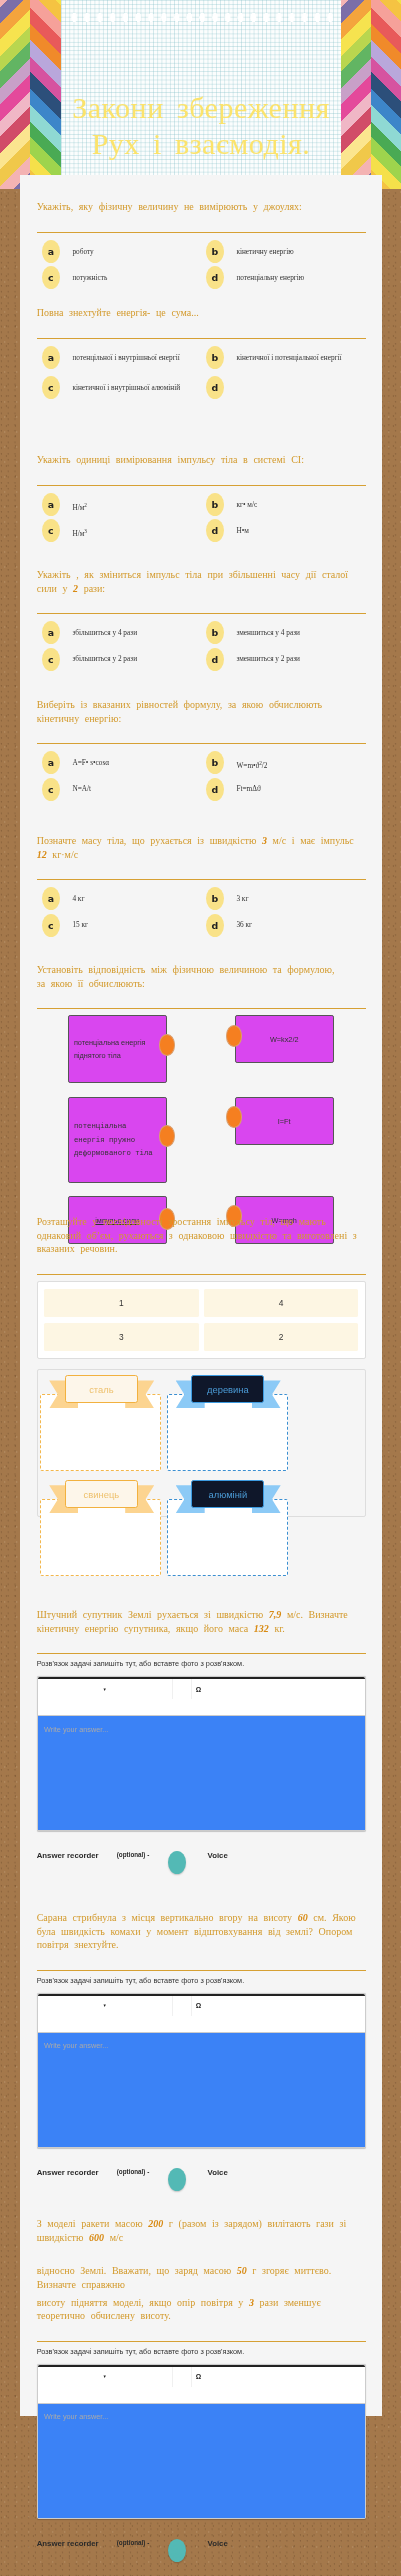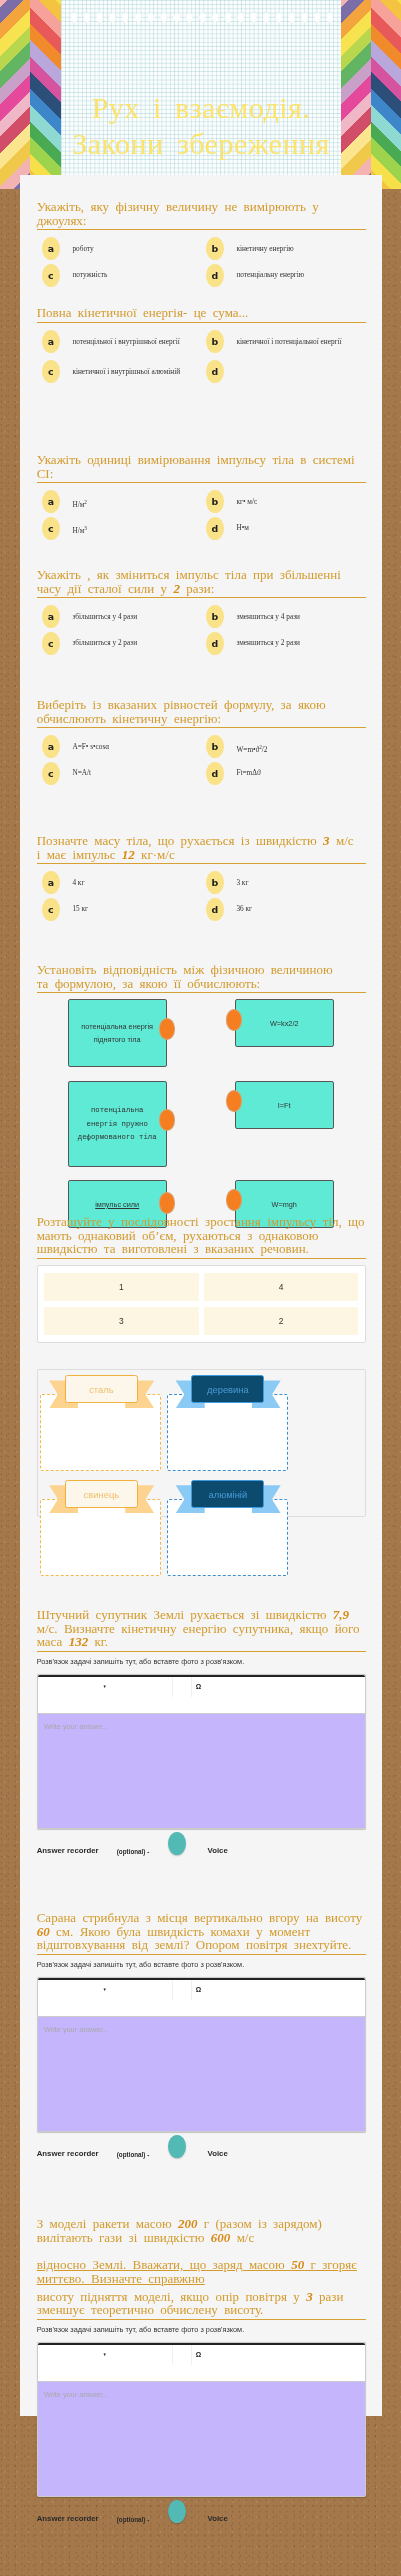--- a/index.html
+++ b/index.html
@@ -181,8 +181,8 @@
       <div class="half"></div>
     </div>
   <div class="banner-title">
+    <div>Закони збереження</div>
     <div>Рух і взаємодія.</div>
-    <div>Закони збереження</div>
   </div>
 </div>
 

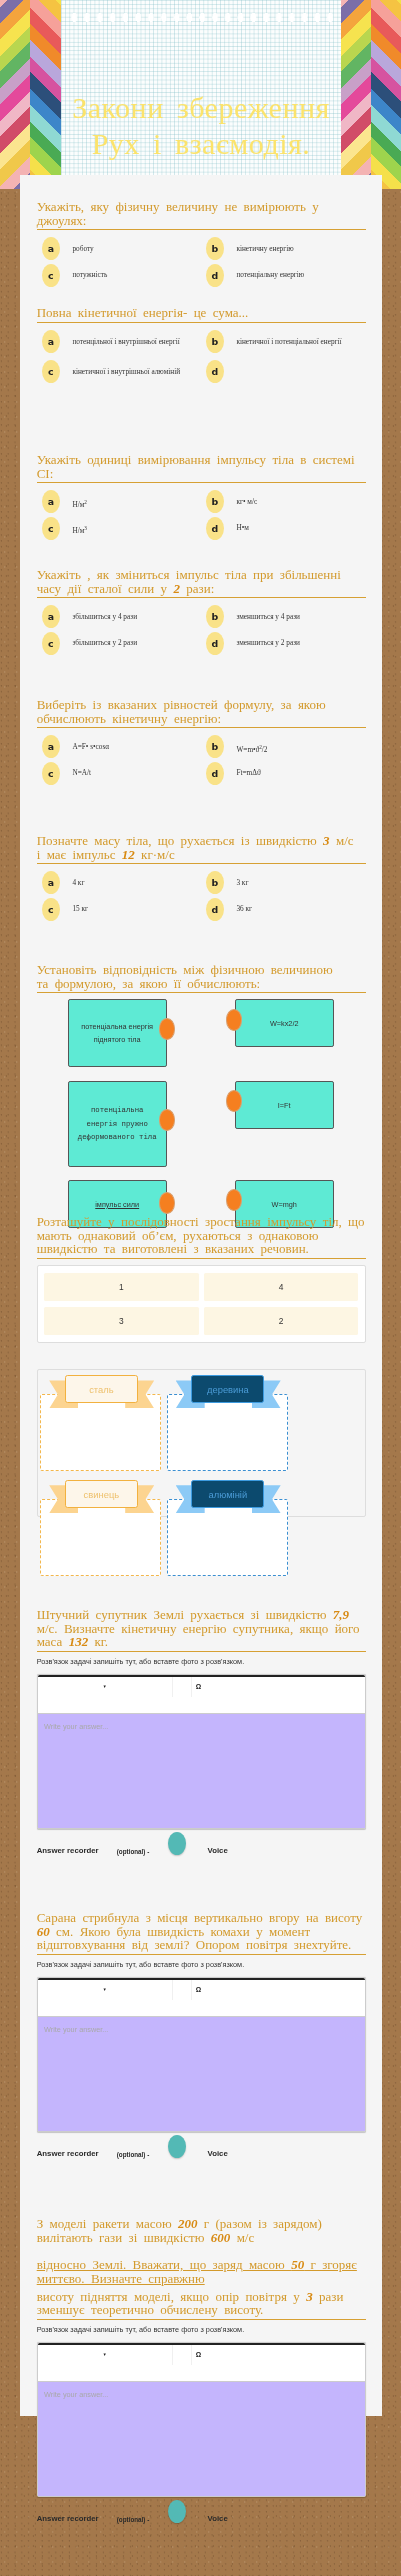--- a/index.html
+++ b/index.html
@@ -74,10 +74,10 @@
   .q-title {
     font-family: "Liberation Serif", serif;
     color: #d39a2c;
-    font-size: 13px;
+    font-size: 10px;
     line-height: 13.6px;
     word-spacing: 3.1px;
-    padding-bottom: 2px;
+    padding-bottom: 18px;
     border-bottom: 0.8px solid #d6a033;
   }
   .q-title b { font-style: italic; color: #d88a12; font-weight: bold; }

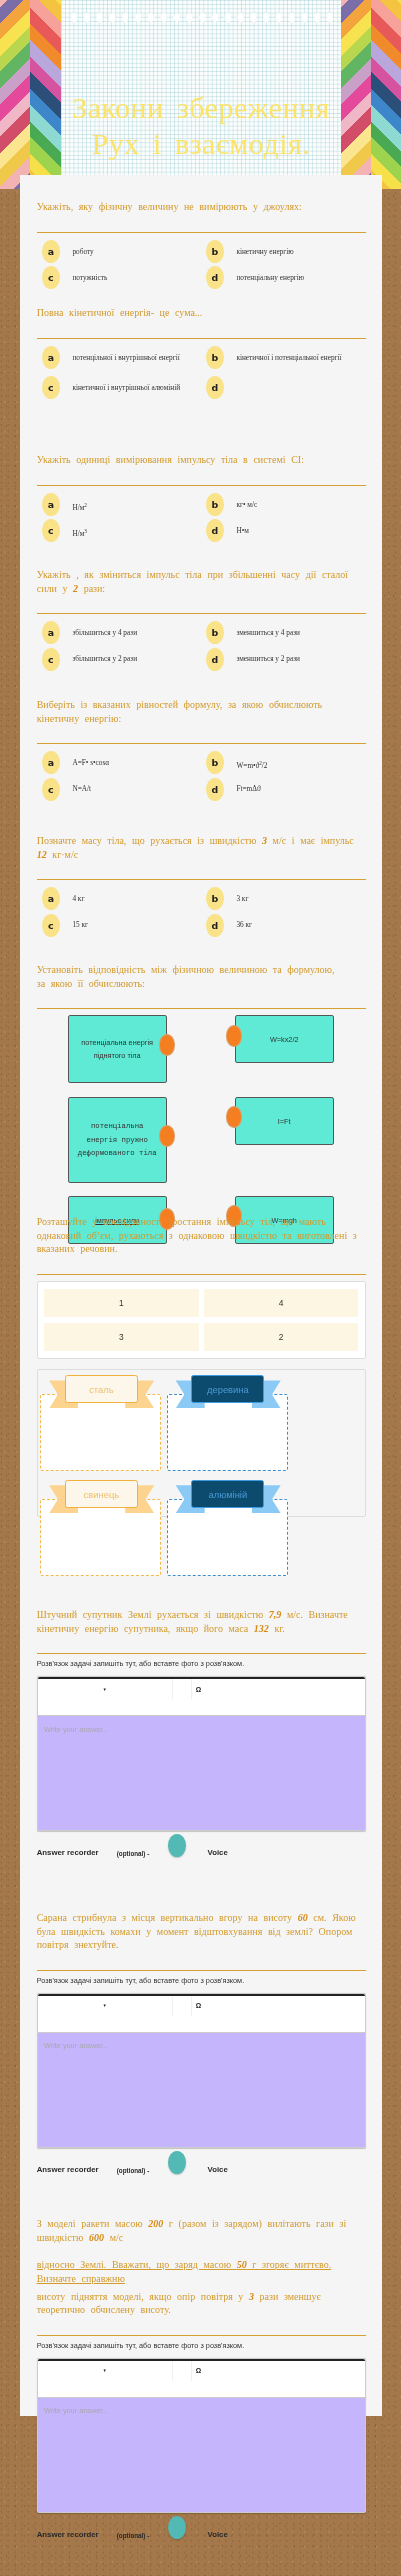--- a/index.html
+++ b/index.html
@@ -211,7 +211,7 @@
   </div>
 
   <div class="q" style="top:131px;">
-    <div class="q-title">Повна кінетичної енергія- це сума...</div>
+    <div class="q-title">Повна знехтуйте енергія- це сума...</div>
     <div class="opts" style="row-gap:7.3px;">
       <div class="opt">
           <span class="opt-badge">a</span>

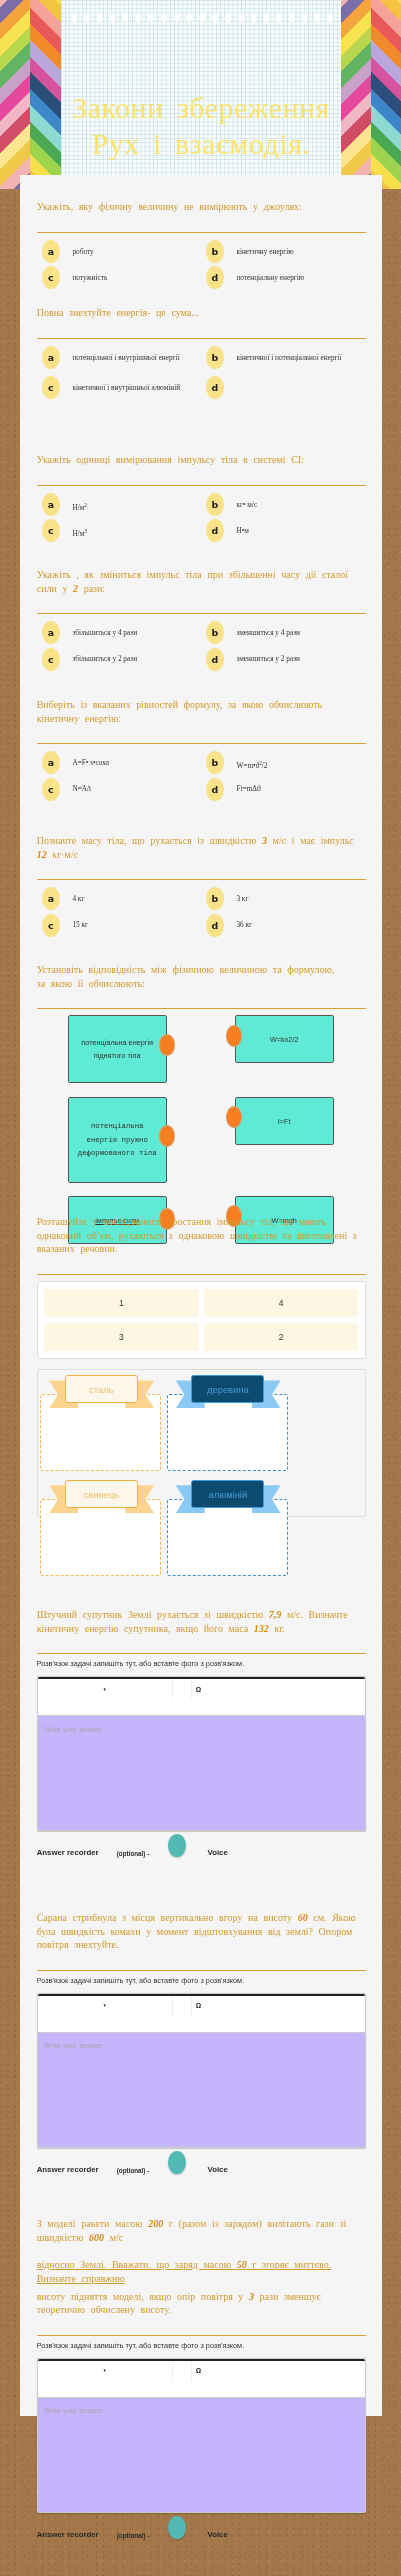--- a/index.html
+++ b/index.html
@@ -99,8 +99,8 @@
   
   .match { position: relative; height: 225px; margin-top: 6.3px; }
   .mbox {
-    position: absolute; background: #5eead4; border: 0.5px solid #555; border-radius: 2.1px;
-    display: flex; align-items: center; justify-content: center; text-align: center;
+    position: absolute; background: #d946ef; border: 0.5px solid #555; border-radius: 2.1px;
+    display: flex; align-items: center; justify-content: center; text-align: left;
     font-size: 7.3px; line-height: 13.6px; color: #333; padding: 0 5.2px;
   }
   .mdot {

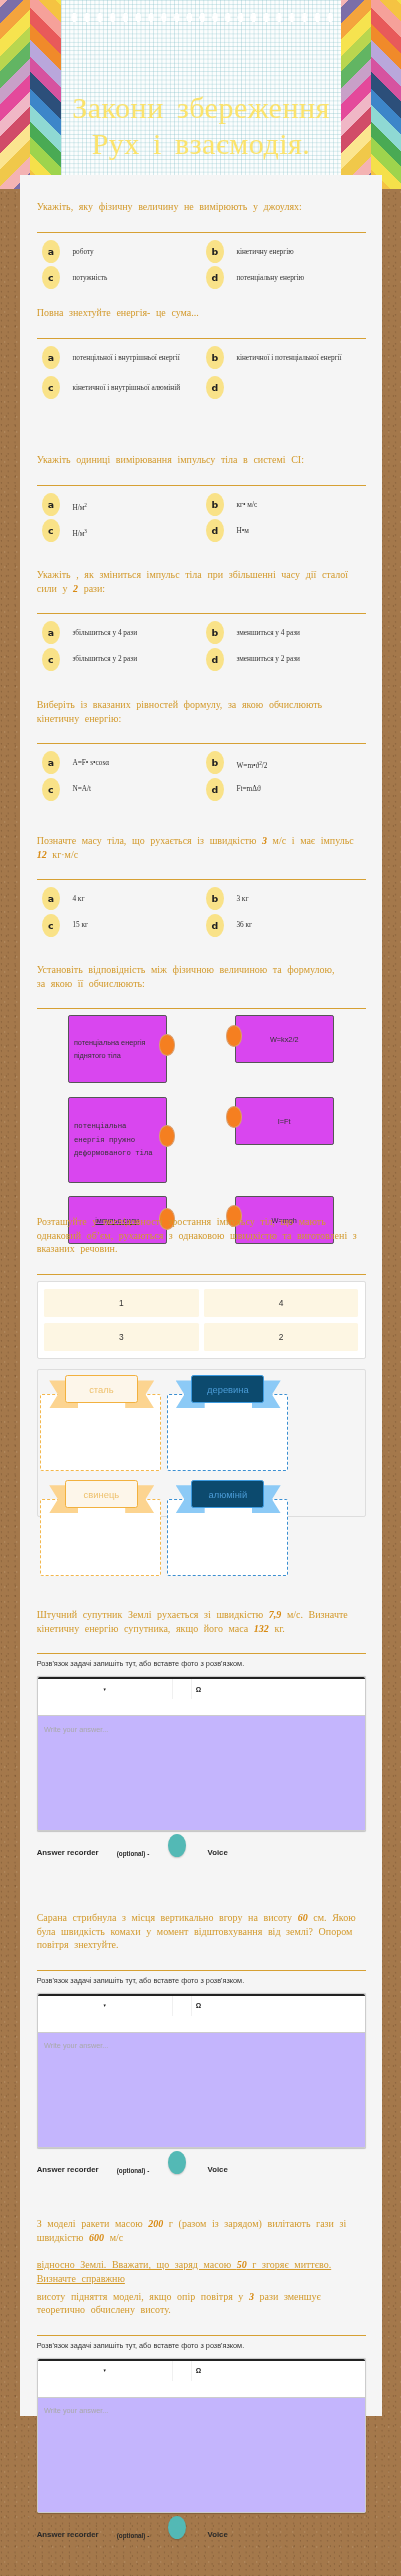--- a/index.html
+++ b/index.html
@@ -145,7 +145,7 @@
   .ribbon.orange .tail { background: #fcd490; }
   .ribbon.orange .face { background: #fdf6ea; border-color: #f2b13f; color: #eec16e; }
   .ribbon.blue .tail { background: #8ccaf6; }
-  .ribbon.blue .face { background: #0c4a6e; border-color: #3d9be0; color: #4b9bd6; }
+  .ribbon.blue .face { background: #0f172a; border-color: #3d9be0; color: #4b9bd6; }
 
   
   .instr { margin-top: 5.2px; font-size: 7.3px; color: #333; line-height: 10.5px; }

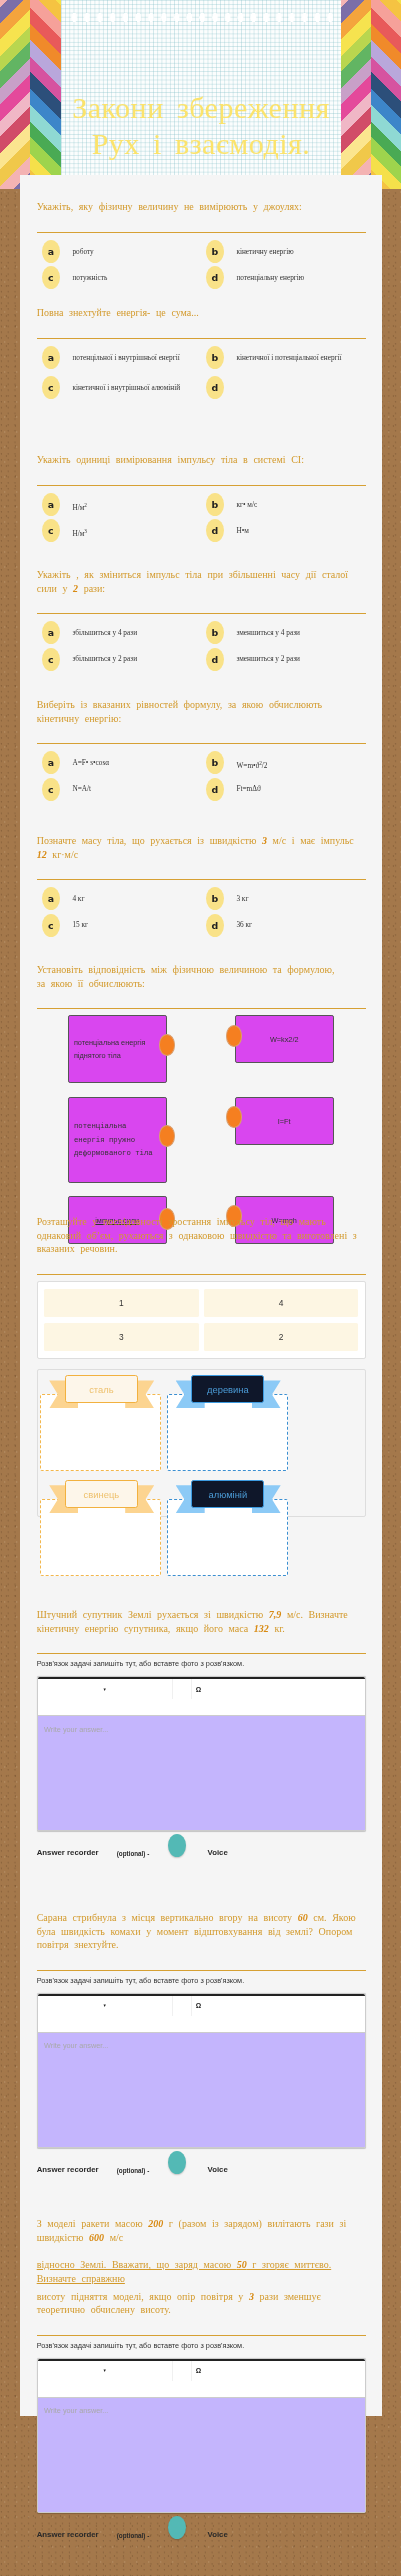--- a/index.html
+++ b/index.html
@@ -159,7 +159,7 @@
   .tb-omega { position: absolute; left: 158px; top: 0; height: 20px; display: flex; align-items: center; font-size: 6.8px; font-weight: bold; color: #222; }
   .answer-area {
     display: block; width: 100%; height: 114px; border: none; resize: none; outline: none;
-    padding: 8.4px 6.3px; font-size: 7.3px; color: #333; background: #c4b5fd;
+    padding: 8.4px 6.3px; font-size: 7.3px; color: #333; background: #3b82f6;
     font-family: "Liberation Sans", sans-serif;
   }
   .answer-area::placeholder { color: #a9a9a9; }

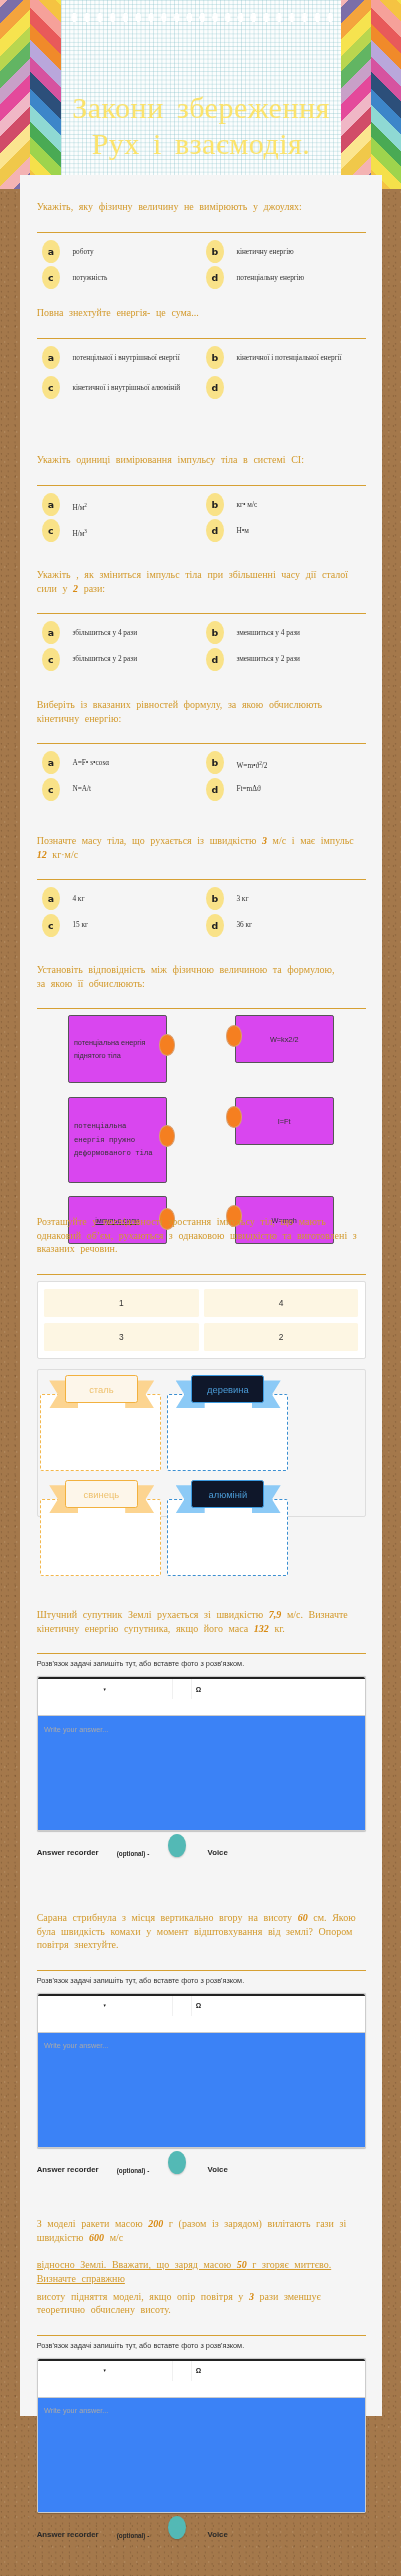--- a/index.html
+++ b/index.html
@@ -163,7 +163,7 @@
     font-family: "Liberation Sans", sans-serif;
   }
   .answer-area::placeholder { color: #a9a9a9; }
-  .recorder { margin-top: 3px; display: flex; align-items: flex-end; font-weight: bold; font-size: 7.8px; color: #2a2a2a; gap: 16px; }
+  .recorder { margin-top: 20px; display: flex; align-items: flex-start; font-weight: bold; font-size: 7.8px; color: #2a2a2a; gap: 16px; }
   .recorder .opt-note { font-size: 6.3px; margin-left: 2.1px; }
   .rec-btn { width: 18px; height: 23px; border-radius: 50%; background: #53b9b5; margin: 0 5.2px 0 3.1px; box-shadow: 0 1px 1.6px rgba(0,0,0,0.2); }
 </style>

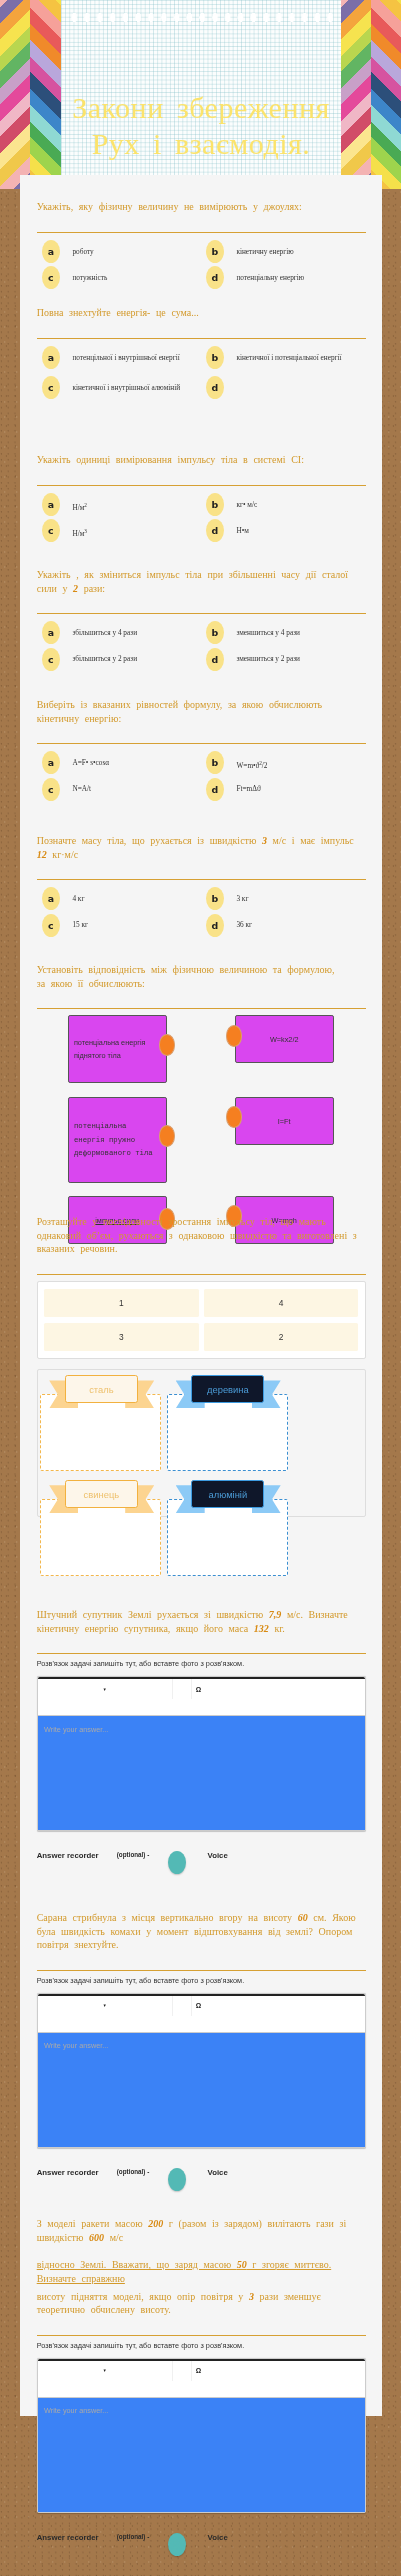--- a/index.html
+++ b/index.html
@@ -423,7 +423,7 @@
   <div class="q" style="top:2042px;">
     <div class="q-title">
       <div><span>З моделі ракети масою </span><b>200</b><span> г (разом із зарядом) вилітають гази зі швидкістю </span><b>600</b><span> м/с</span></div>
-      <div style="margin-top:14px;text-decoration:underline;"><span>відносно Землі. Вважати, що заряд масою </span><b>50</b><span> г згоряє миттєво. Визначте справжню</span></div>
+      <div style="margin-top:20px;"><span>відносно Землі. Вважати, що заряд масою </span><b>50</b><span> г згоряє миттєво. Визначте справжню</span></div>
       <div style="margin-top:4.2px;"><span>висоту підняття моделі, якщо опір повітря у </span><b>3</b><span> рази зменшує теоретично обчислену висоту.</span></div>
     </div>
     <div class="instr">Розв'язок задачі запишіть тут, або вставте фото з розв'язком.</div>

